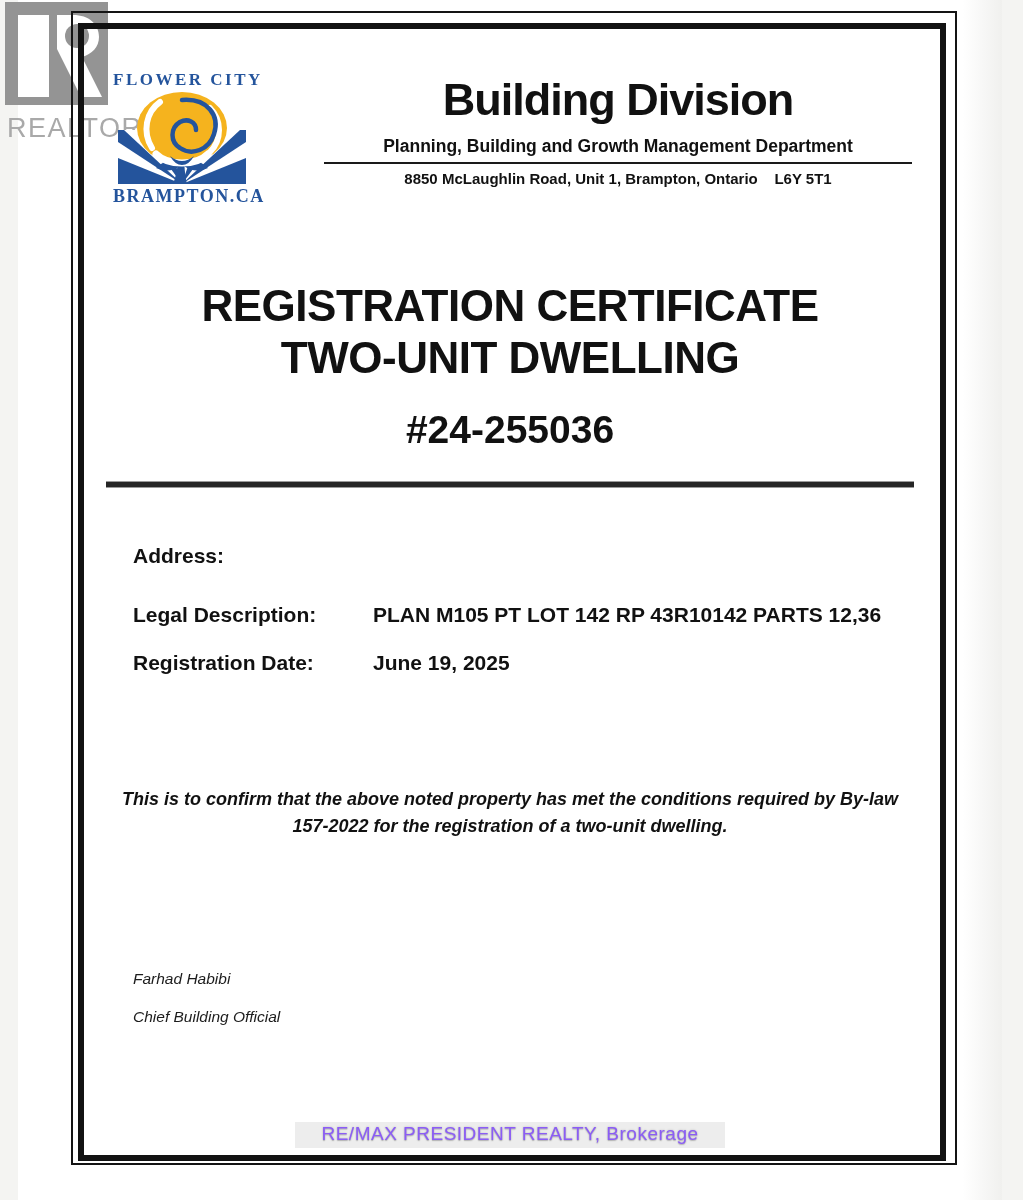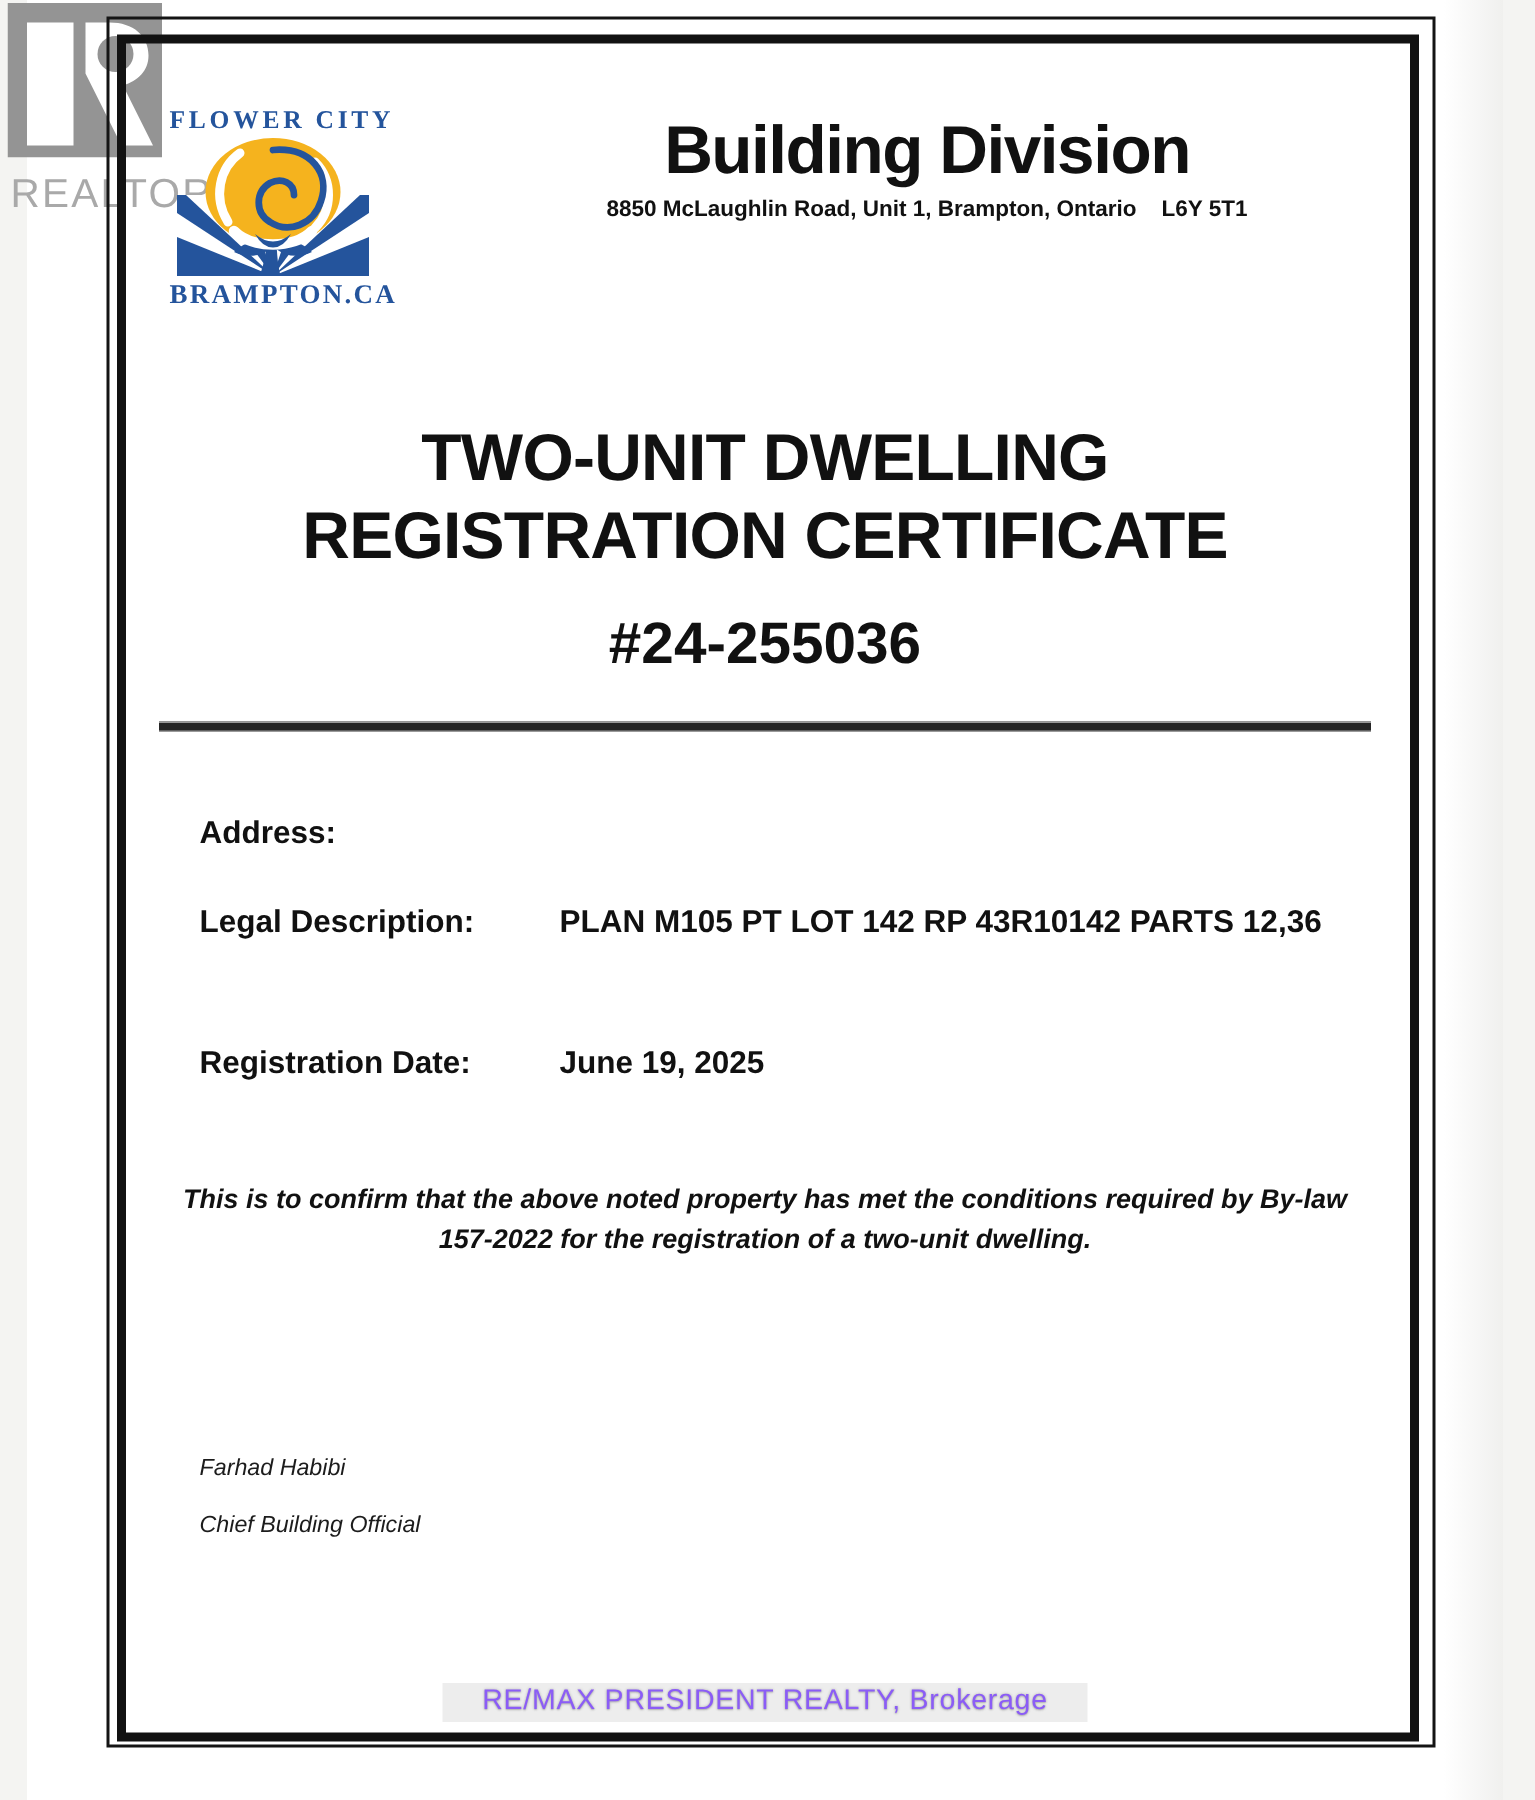--- a/index.html
+++ b/index.html
@@ -146,6 +146,9 @@
 
   <div class="header-text">
     <h1 class="header-title">Building Division</h1>
+    <div class="dept-wrap">
+      <div class="dept">Planning, Building and Growth Management Department</div>
+    </div>
     <div class="street">8850 McLaughlin Road, Unit 1, Brampton, Ontario    L6Y 5T1</div>
   </div>
 

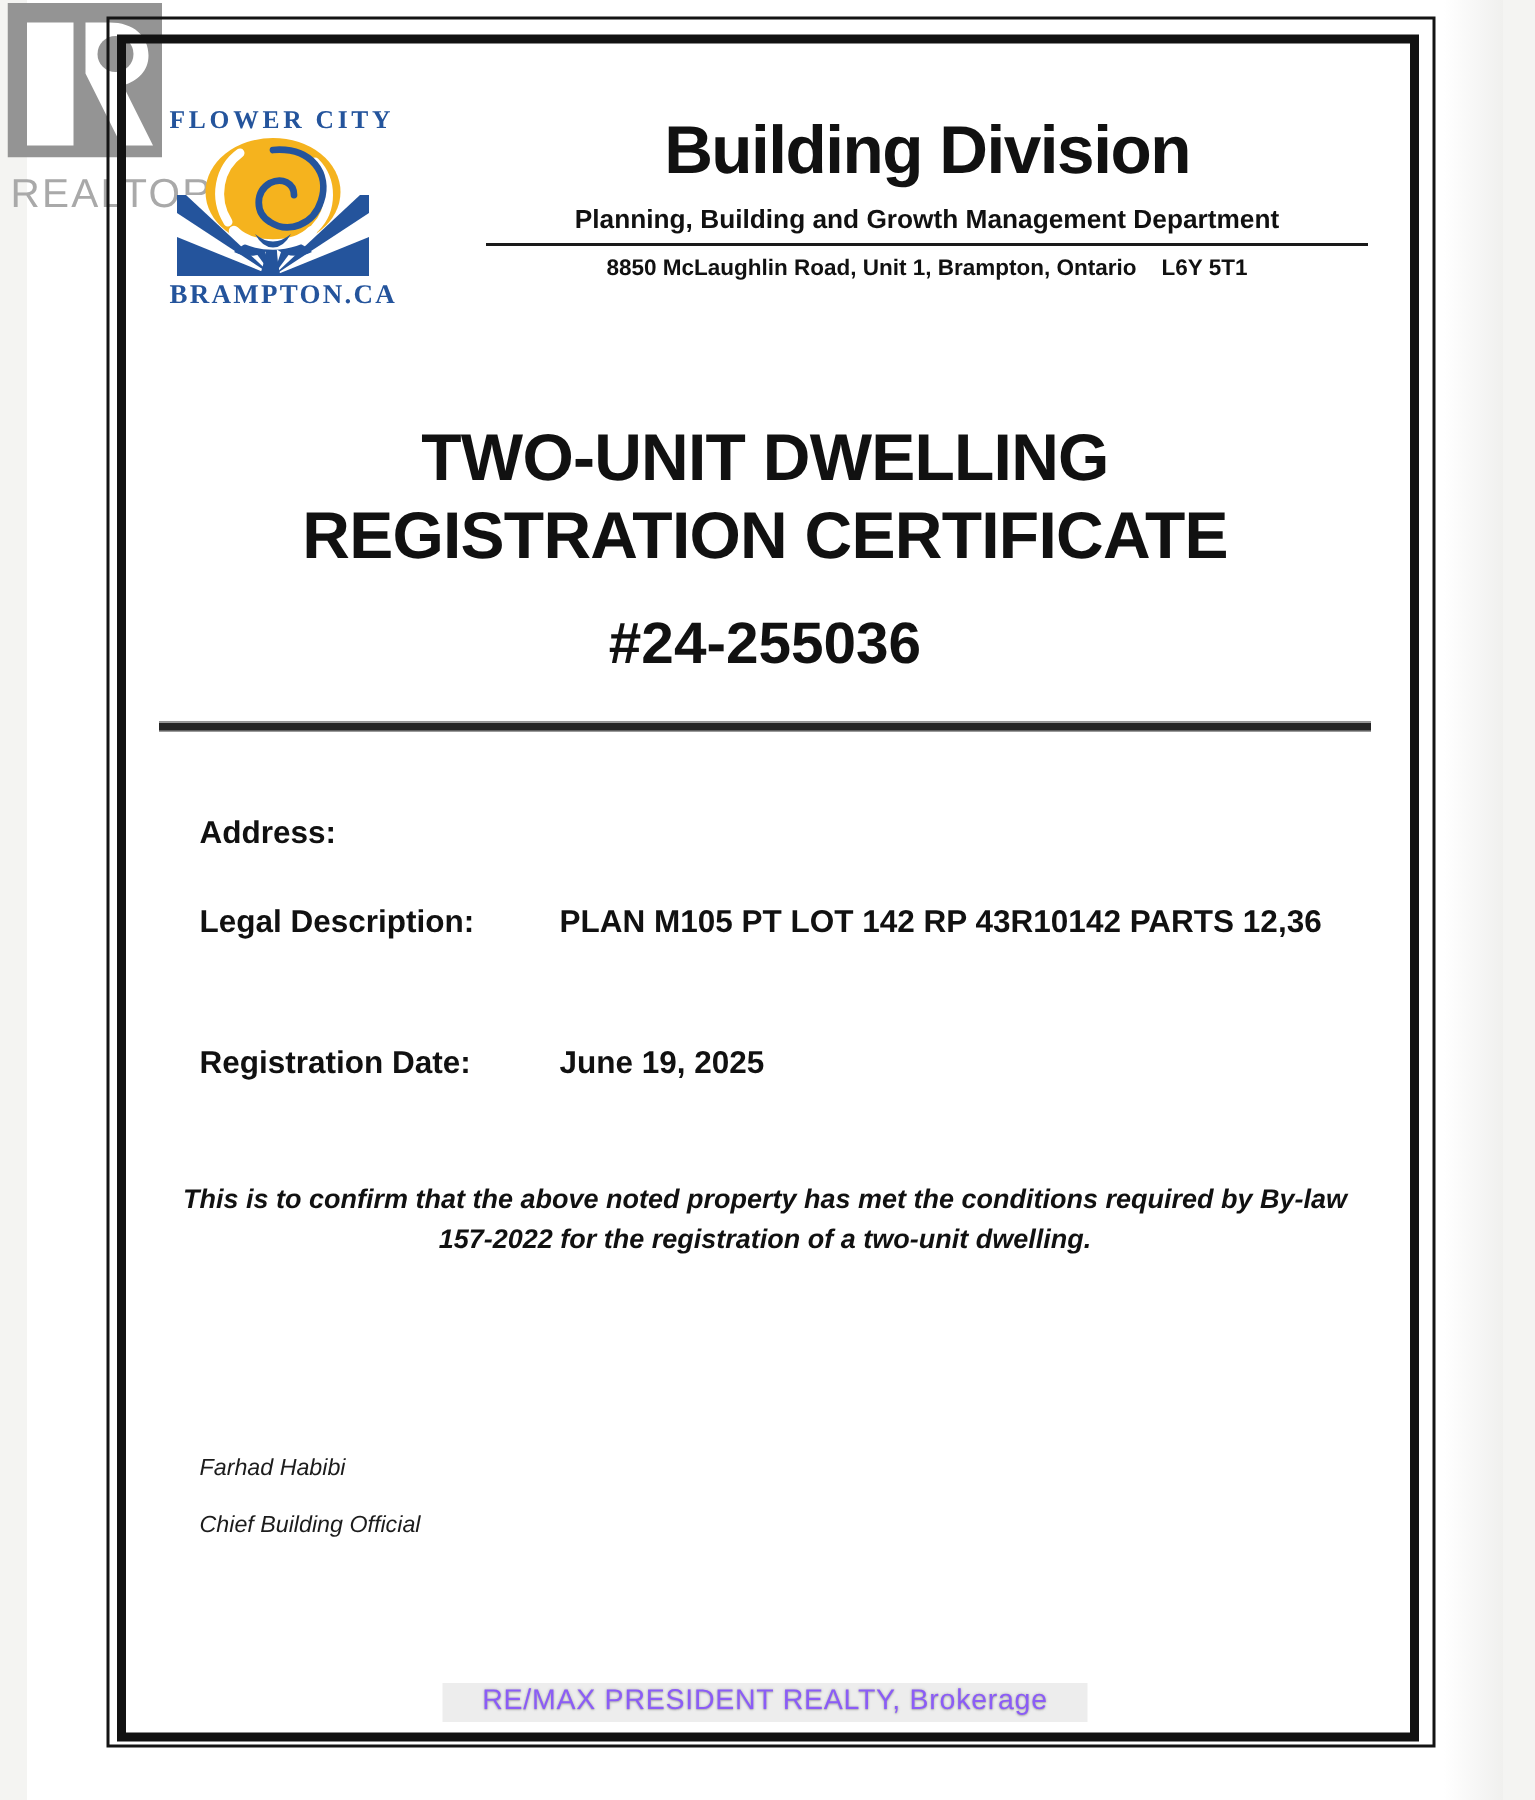--- a/index.html
+++ b/index.html
@@ -153,8 +153,8 @@
   </div>
 
   <div class="title-block">
+    <div class="main-title">REGISTRATION CERTIFICATE</div>
     <div class="main-title">TWO-UNIT DWELLING</div>
-    <div class="main-title">REGISTRATION CERTIFICATE</div>
     <div class="cert-number">#24-255036</div>
   </div>
 

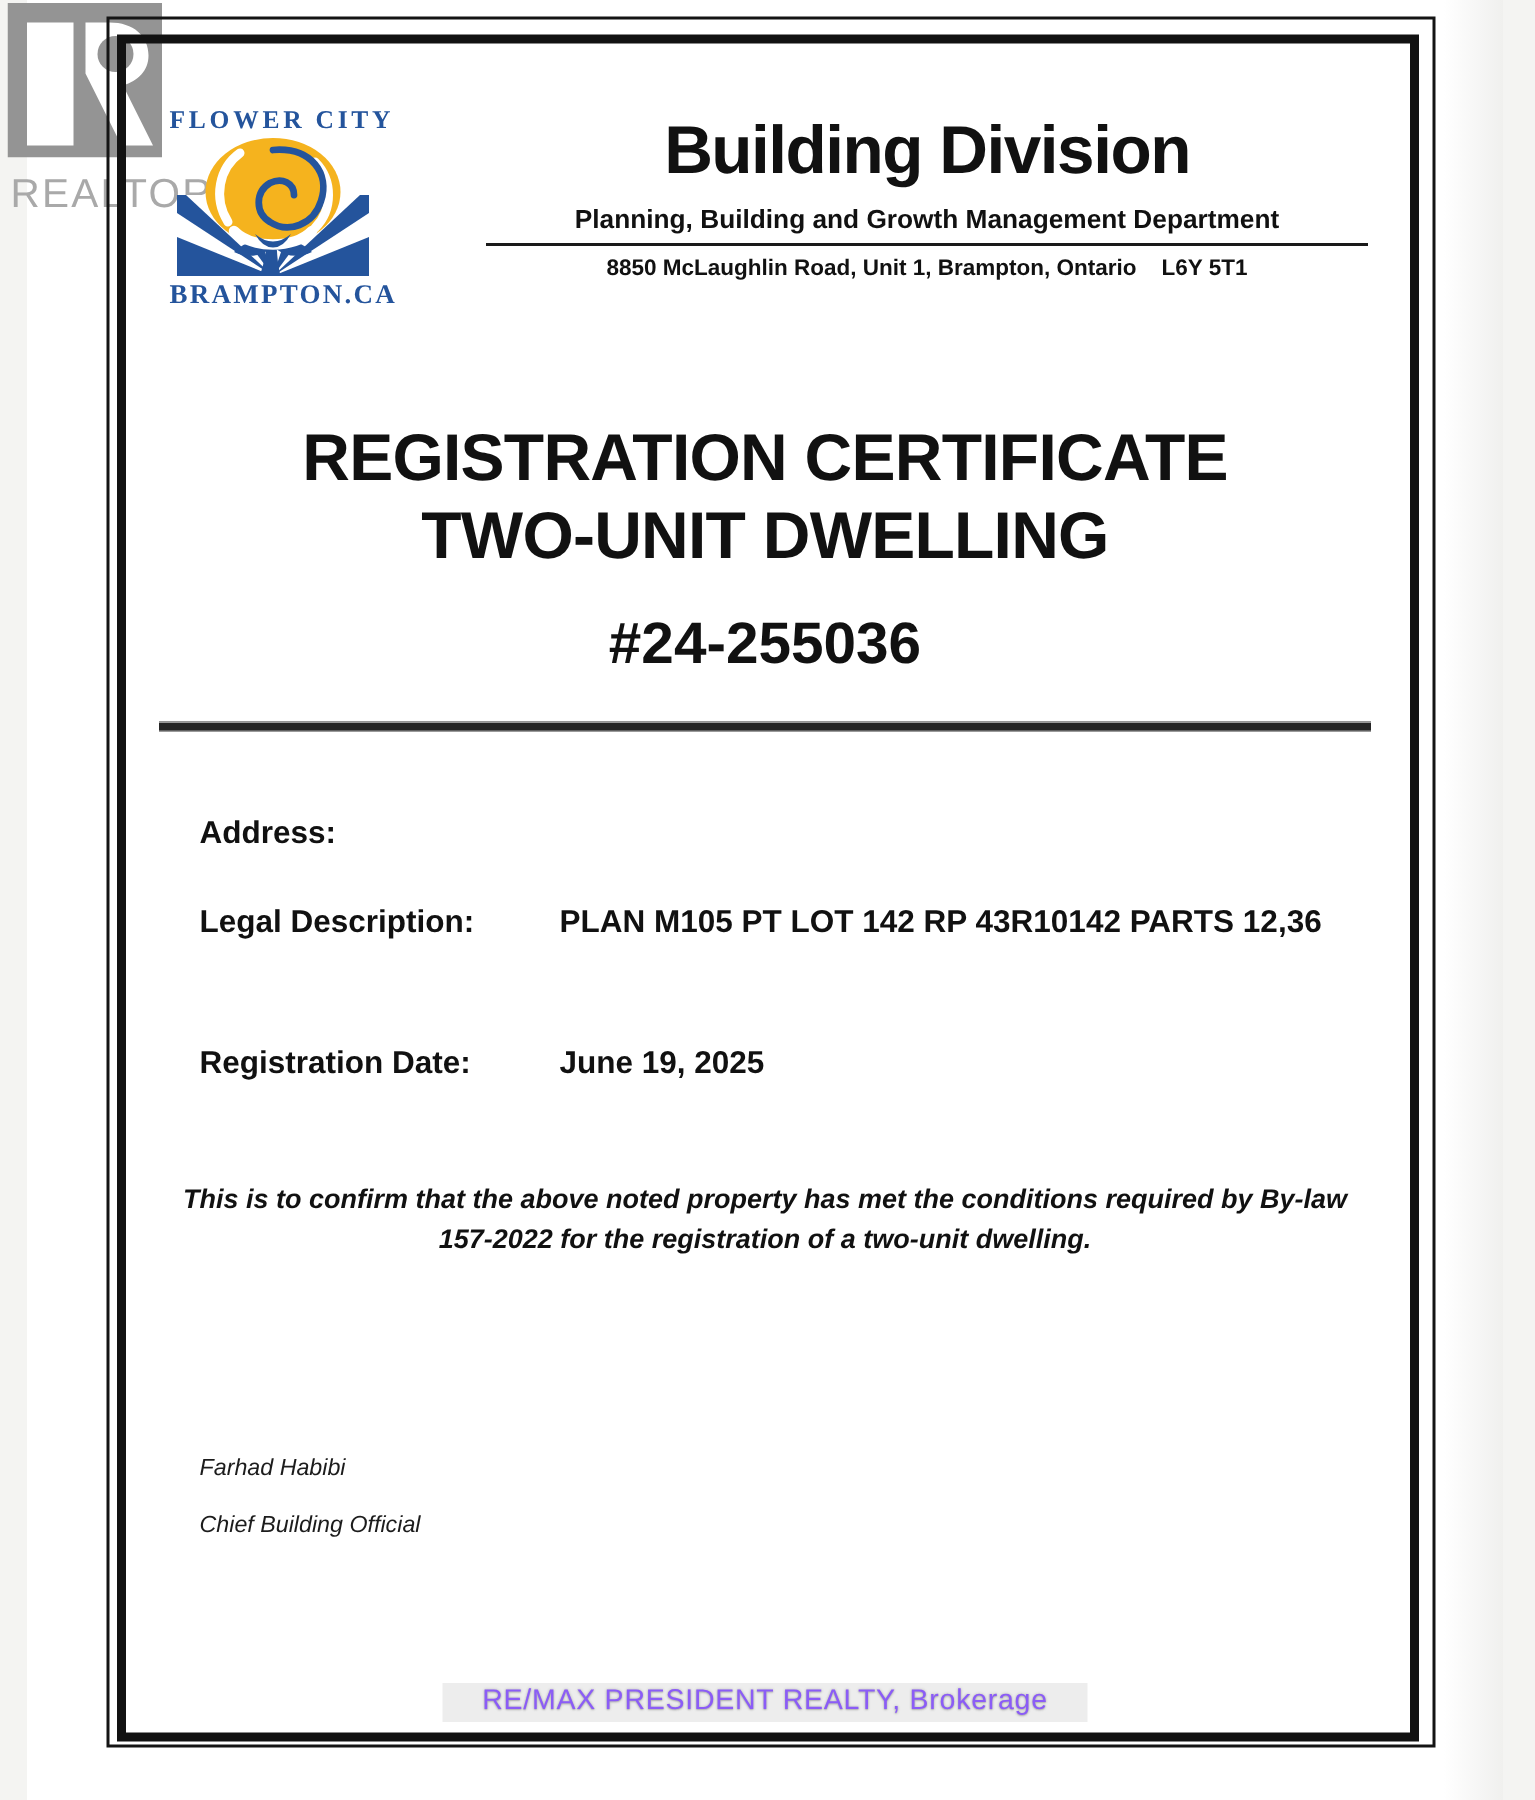--- a/index.html
+++ b/index.html
@@ -74,7 +74,7 @@
   }
   .field-row{display:grid;grid-template-columns:240px 1fr;line-height:26px;}
   .field-row.gap1{margin-bottom:33px;gap:11px;}
-  .field-row.gap2{margin-bottom:68px;}
+  .field-row.gap2{margin-bottom:22px;}
   .field-value{white-space:nowrap;}
   
   .confirmation{

